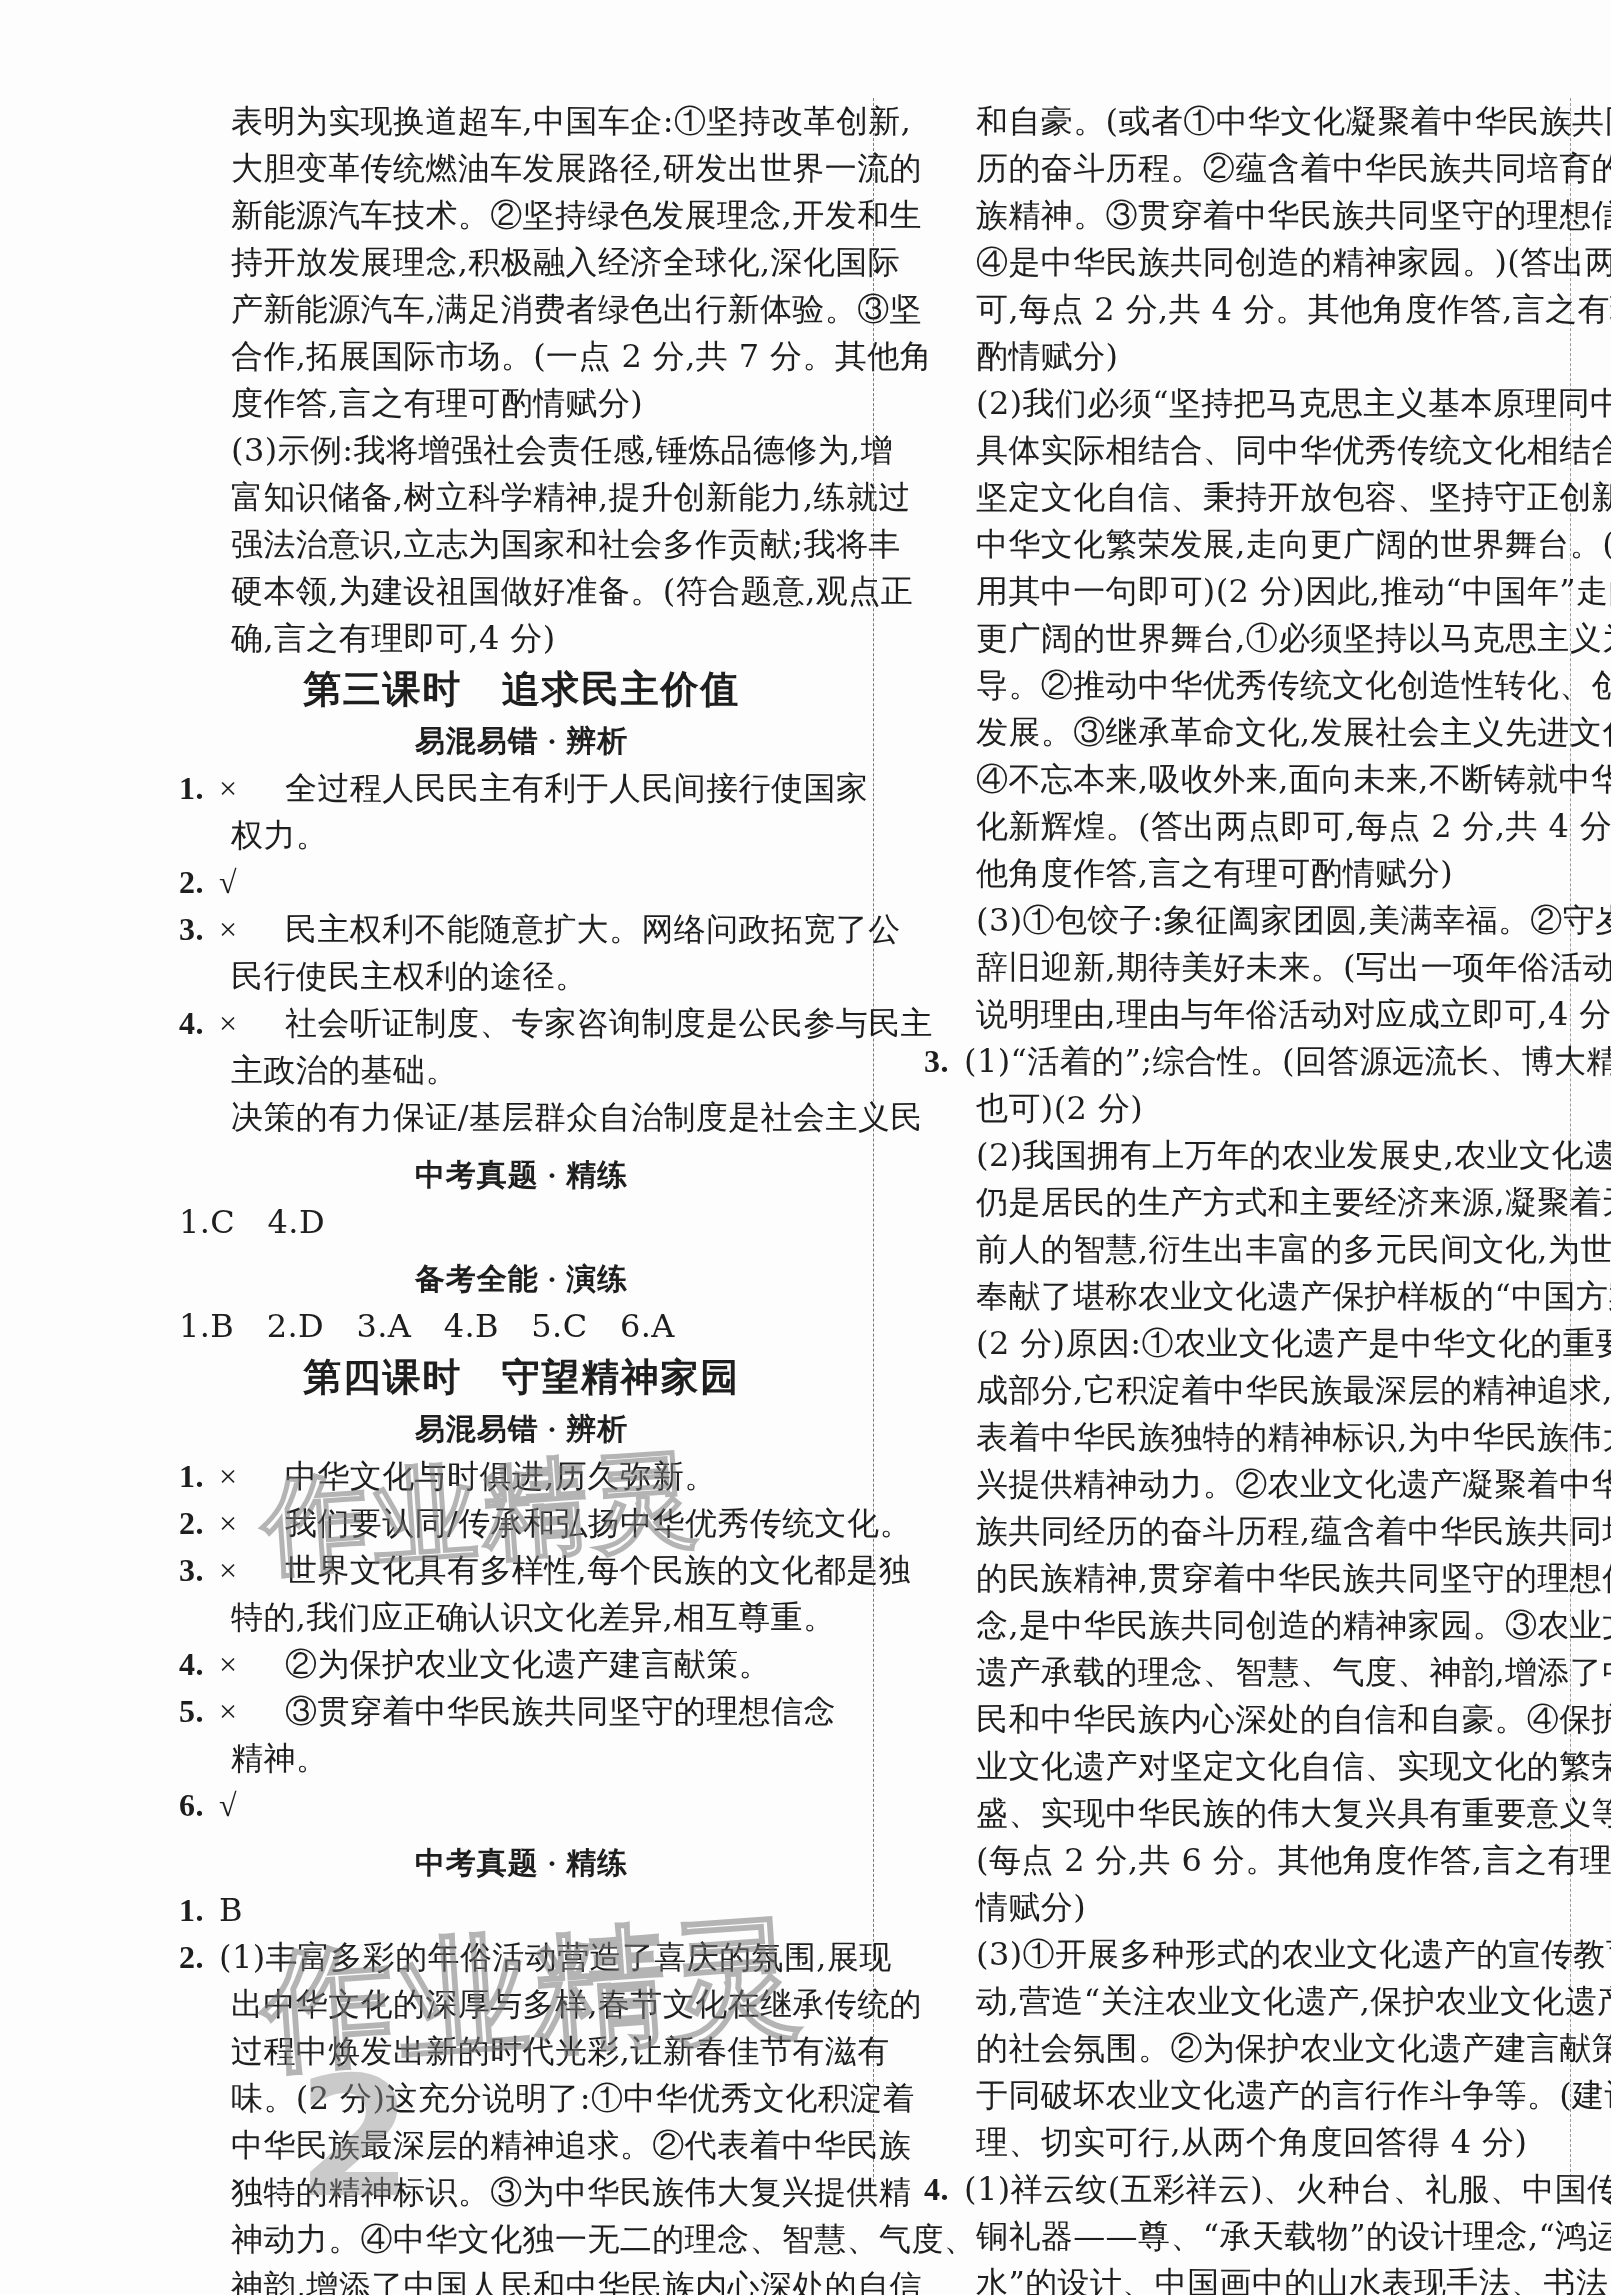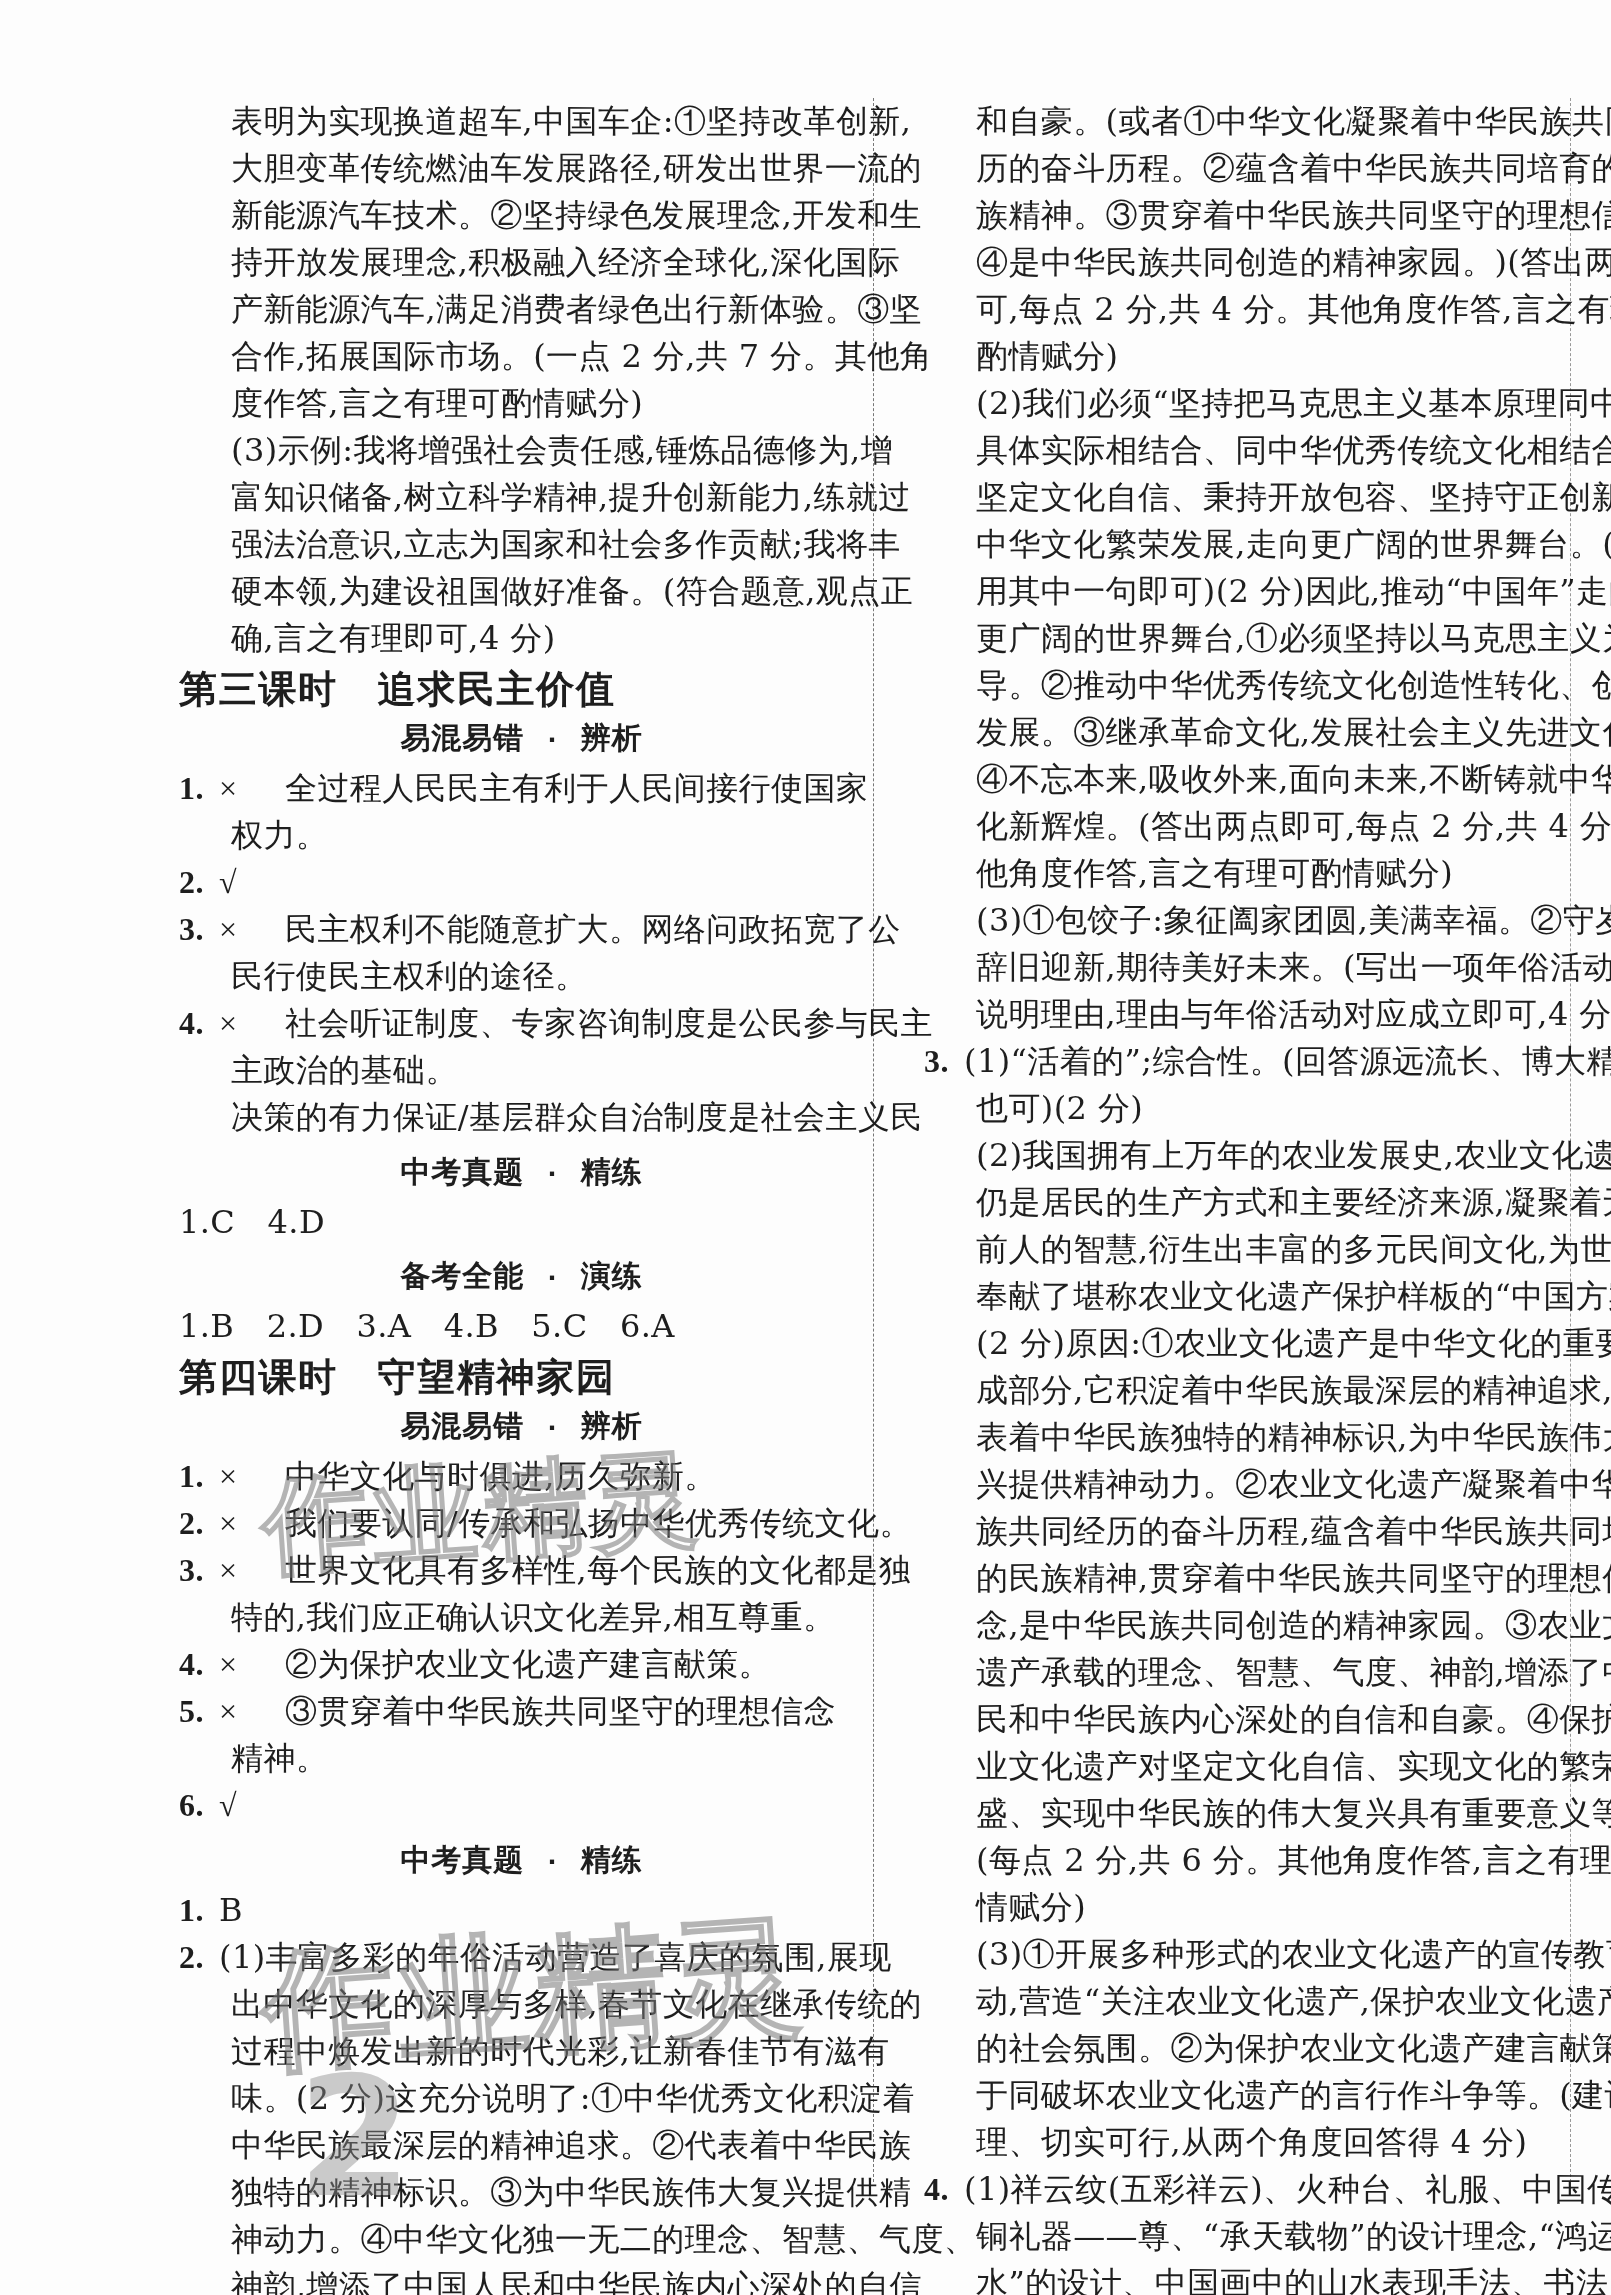--- a/index.html
+++ b/index.html
@@ -14,7 +14,7 @@
   .num{font-family:"Liberation Serif",serif;font-weight:bold;display:inline-block;width:40px;}
   .sub{padding-left:52px;}
   .h1{font-family:"DejaVu Sans","Liberation Sans",sans-serif;font-weight:bold;font-size:38px;
-      line-height:54px;height:54px;letter-spacing:1.7px;}
+      text-align:center;line-height:54px;height:54px;letter-spacing:1.7px;}
   .h2{font-family:Liberation Mono, monospace;font-weight:bold;font-size:30px;
       text-align:center;line-height:49px;height:49px;letter-spacing:0.9px;}
   .gap{height:8.7px;}

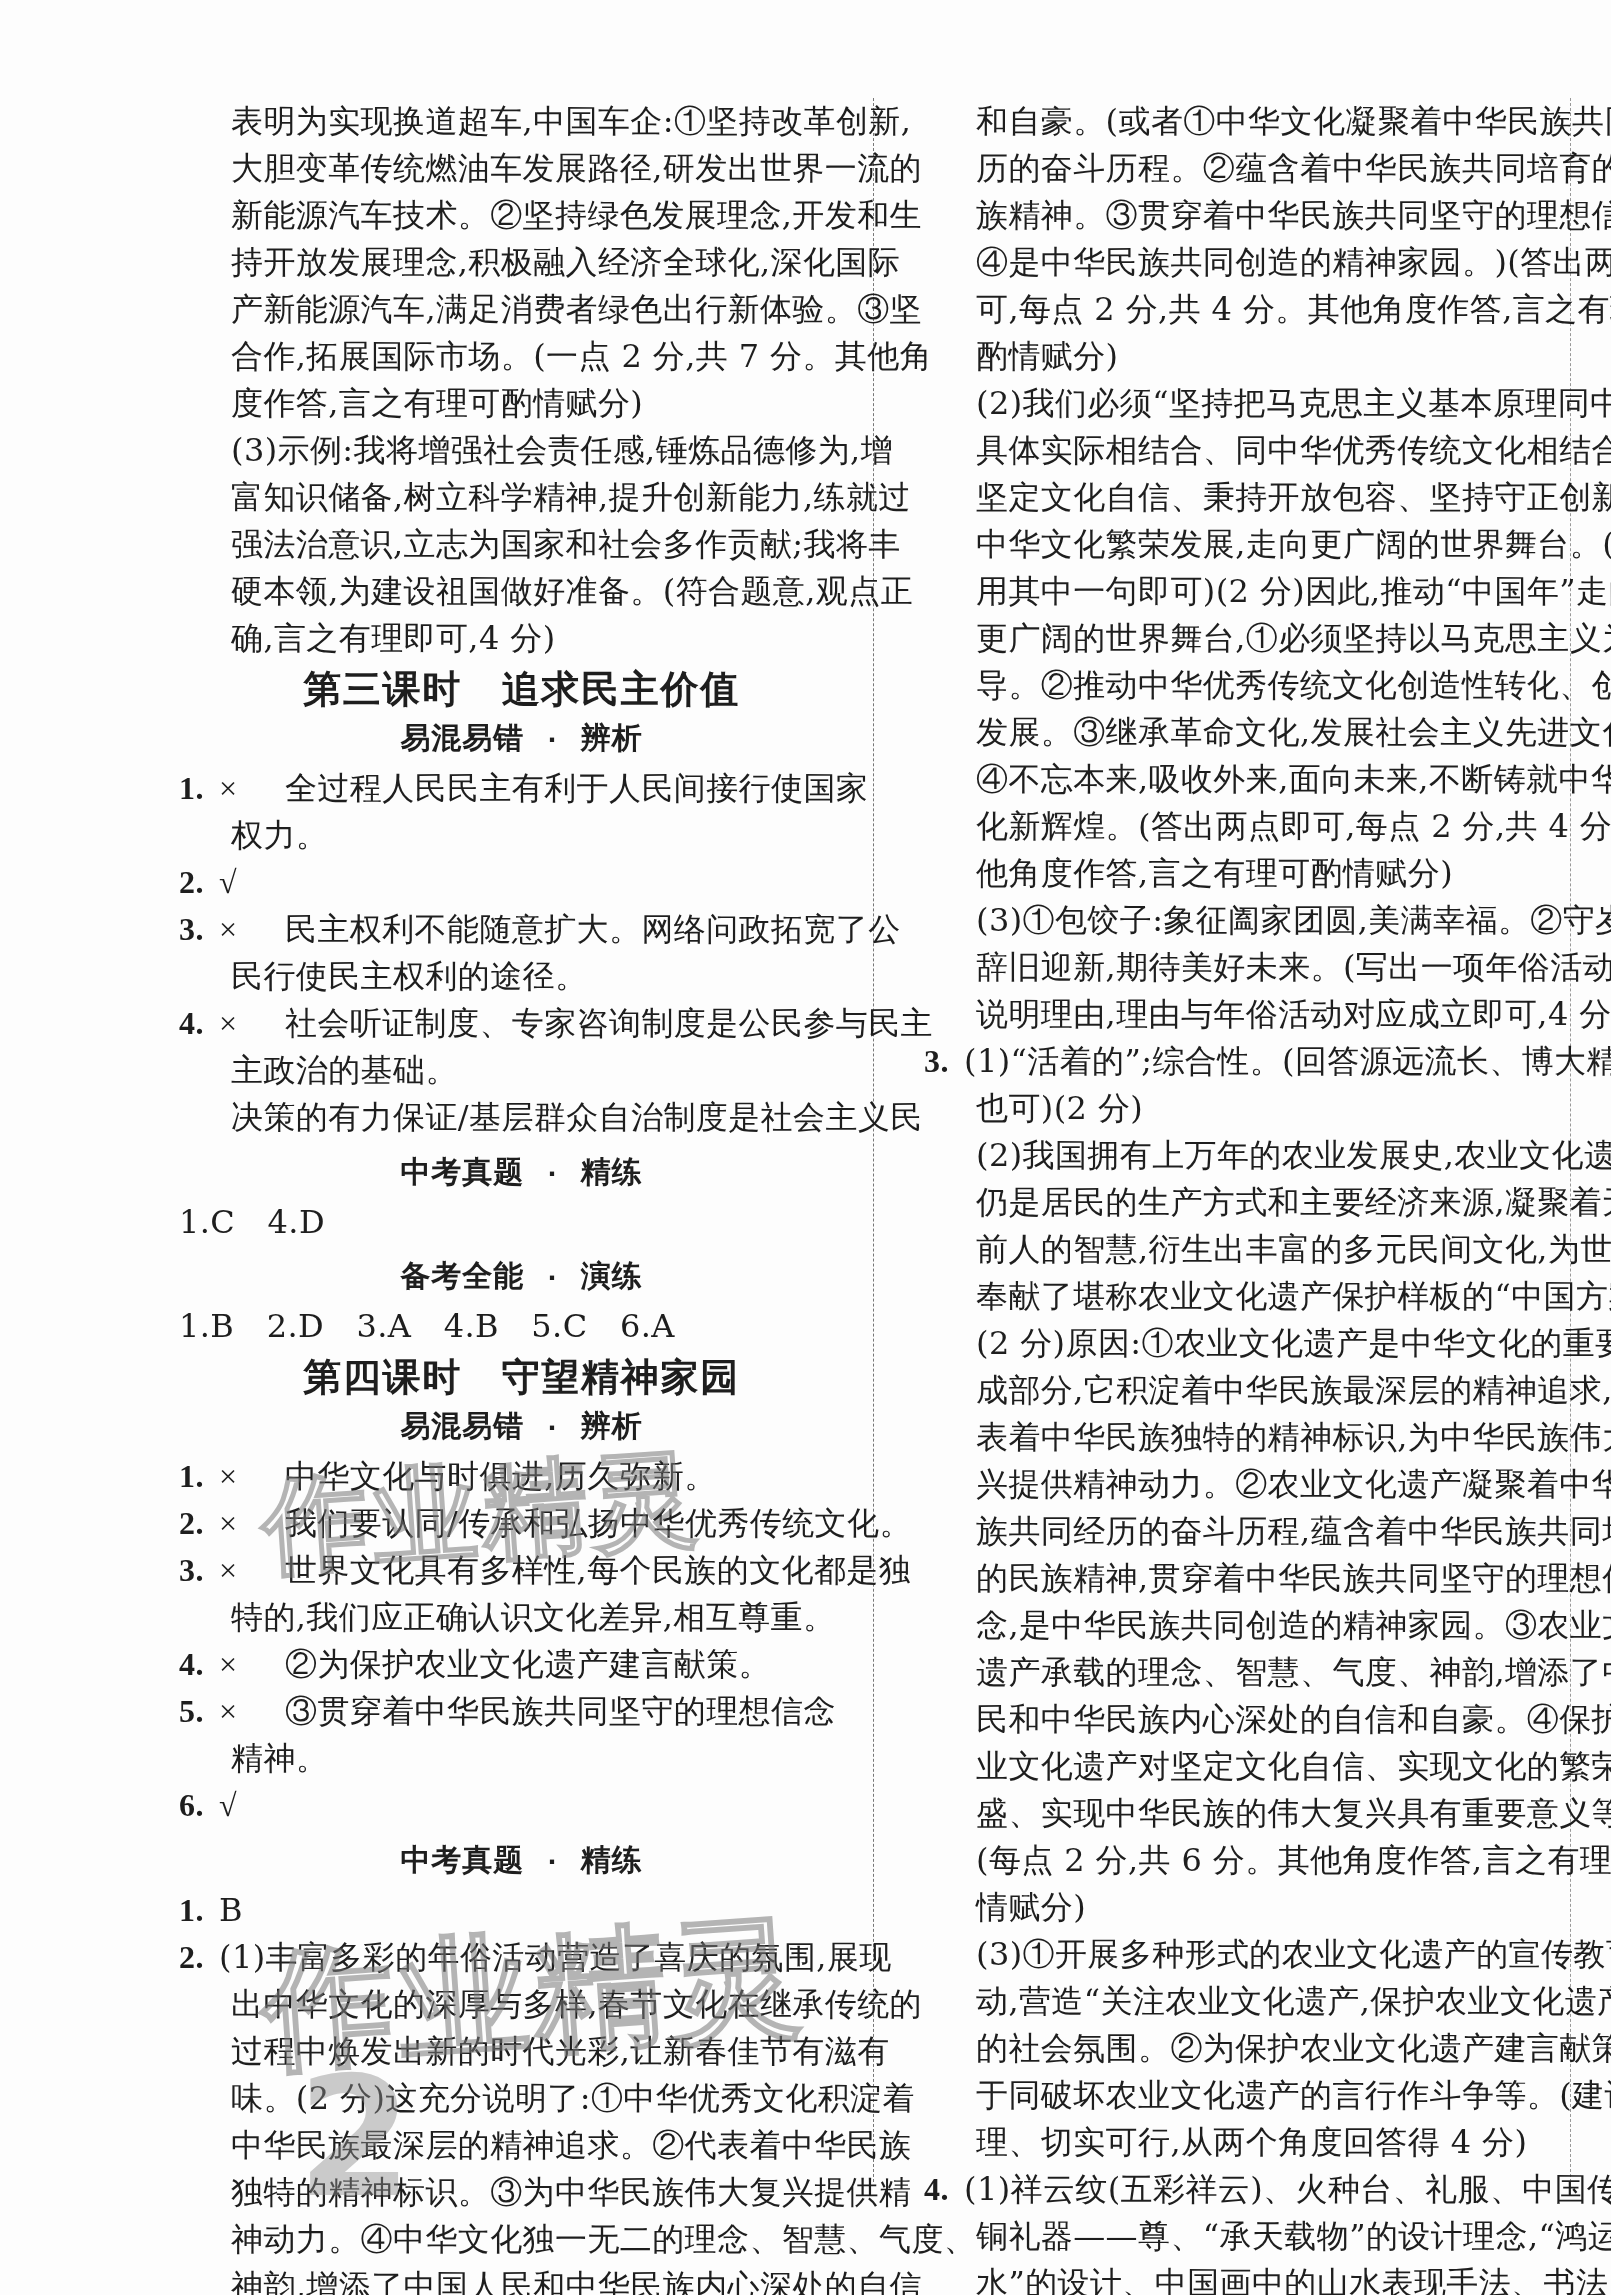--- a/index.html
+++ b/index.html
@@ -15,7 +15,7 @@
   .sub{padding-left:52px;}
   .h1{font-family:"DejaVu Sans","Liberation Sans",sans-serif;font-weight:bold;font-size:38px;
       text-align:center;line-height:54px;height:54px;letter-spacing:1.7px;}
-  .h2{font-family:Liberation Mono, monospace;font-weight:bold;font-size:30px;
+  .h2{font-family:Liberation Serif, serif;font-weight:bold;font-size:30px;
       text-align:center;line-height:49px;height:49px;letter-spacing:0.9px;}
   .gap{height:8.7px;}
   .mark{font-family:"Liberation Serif",serif;display:inline-block;width:66px;}

